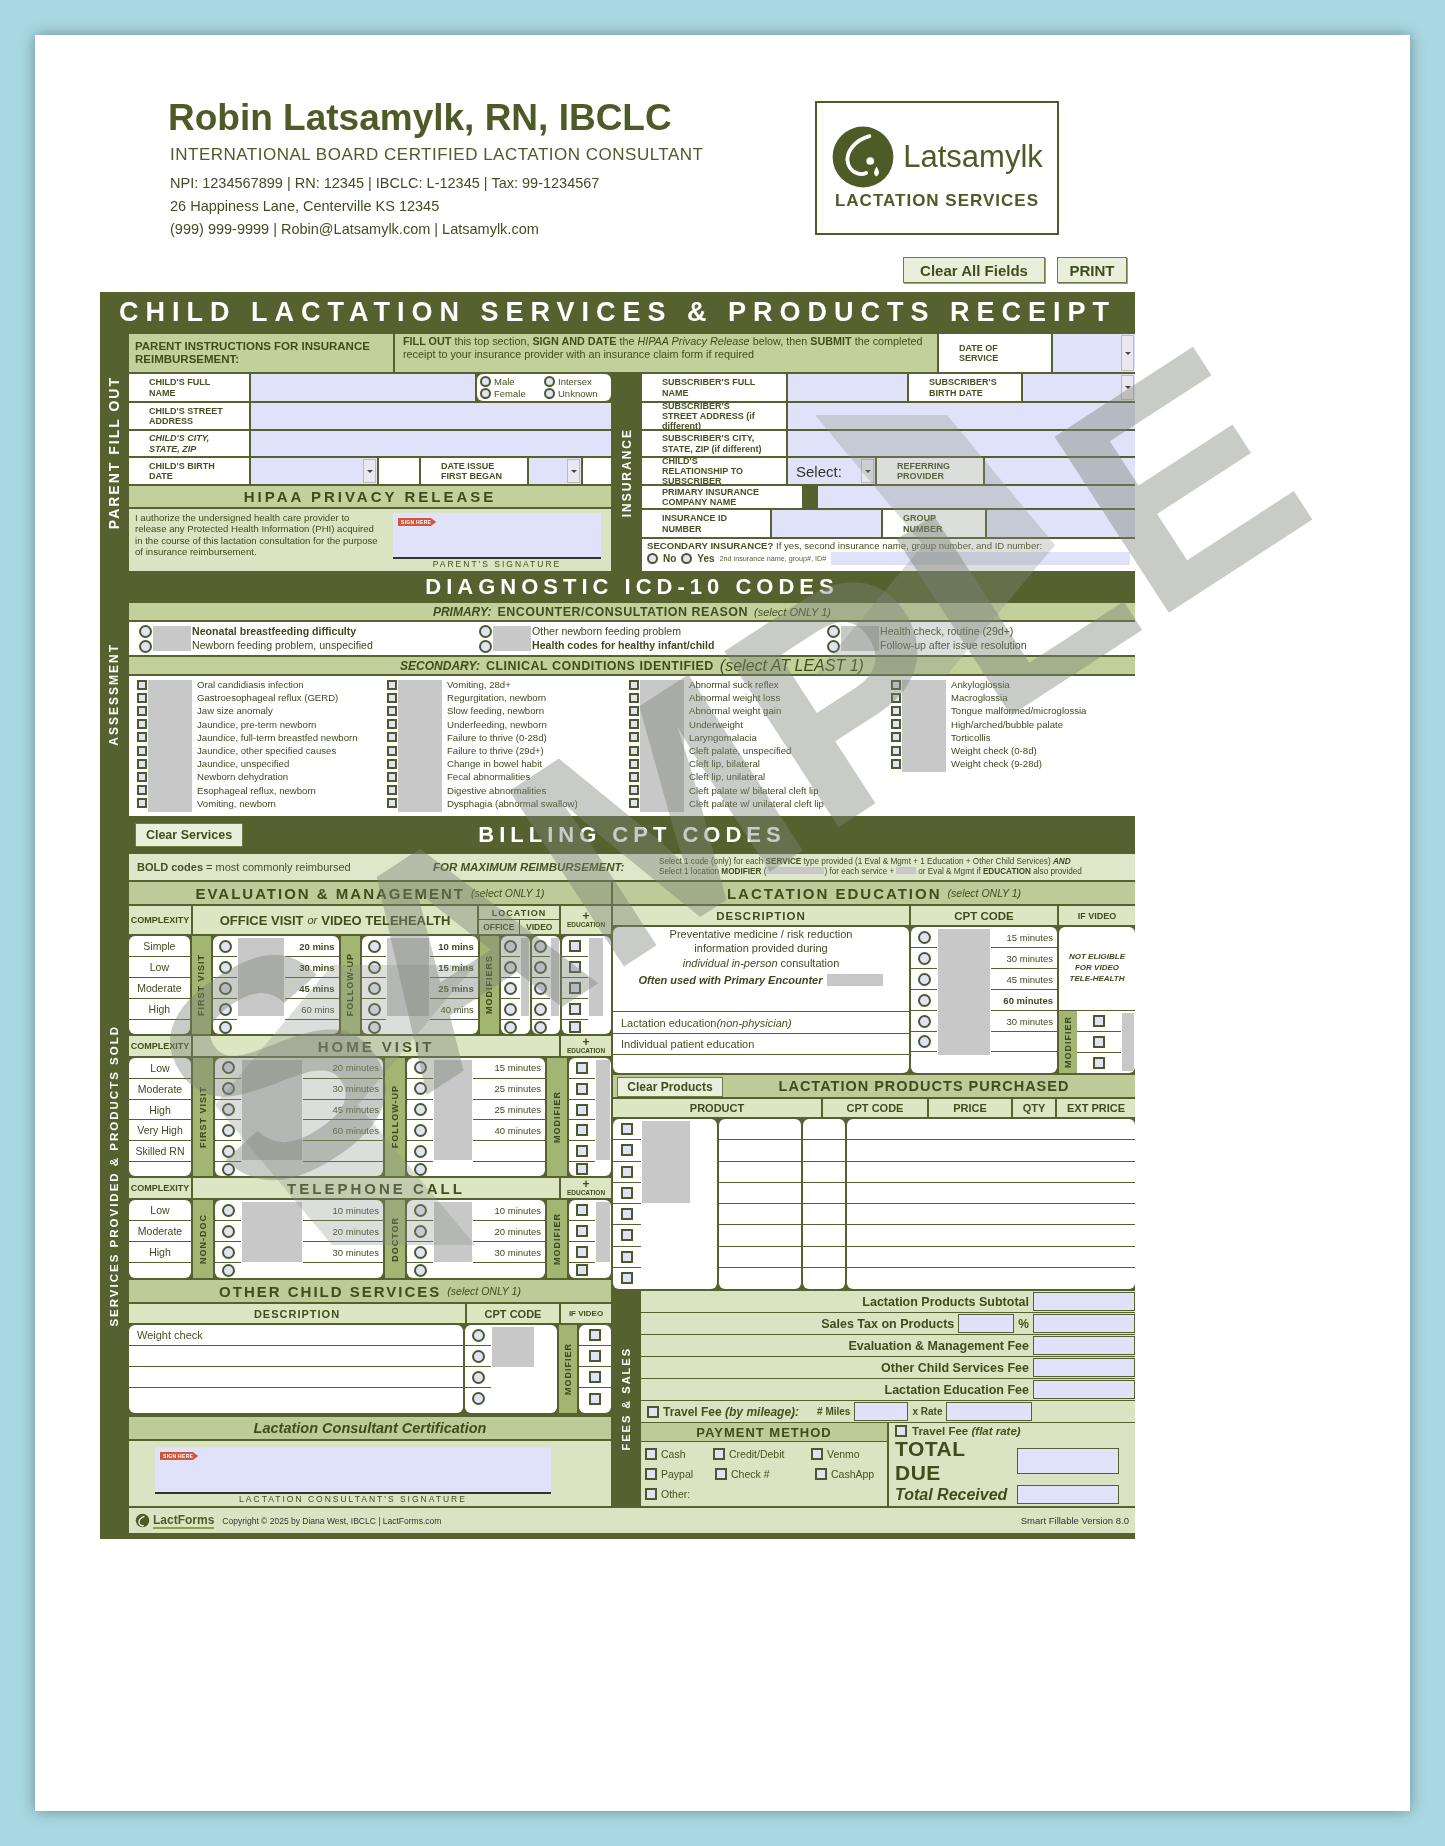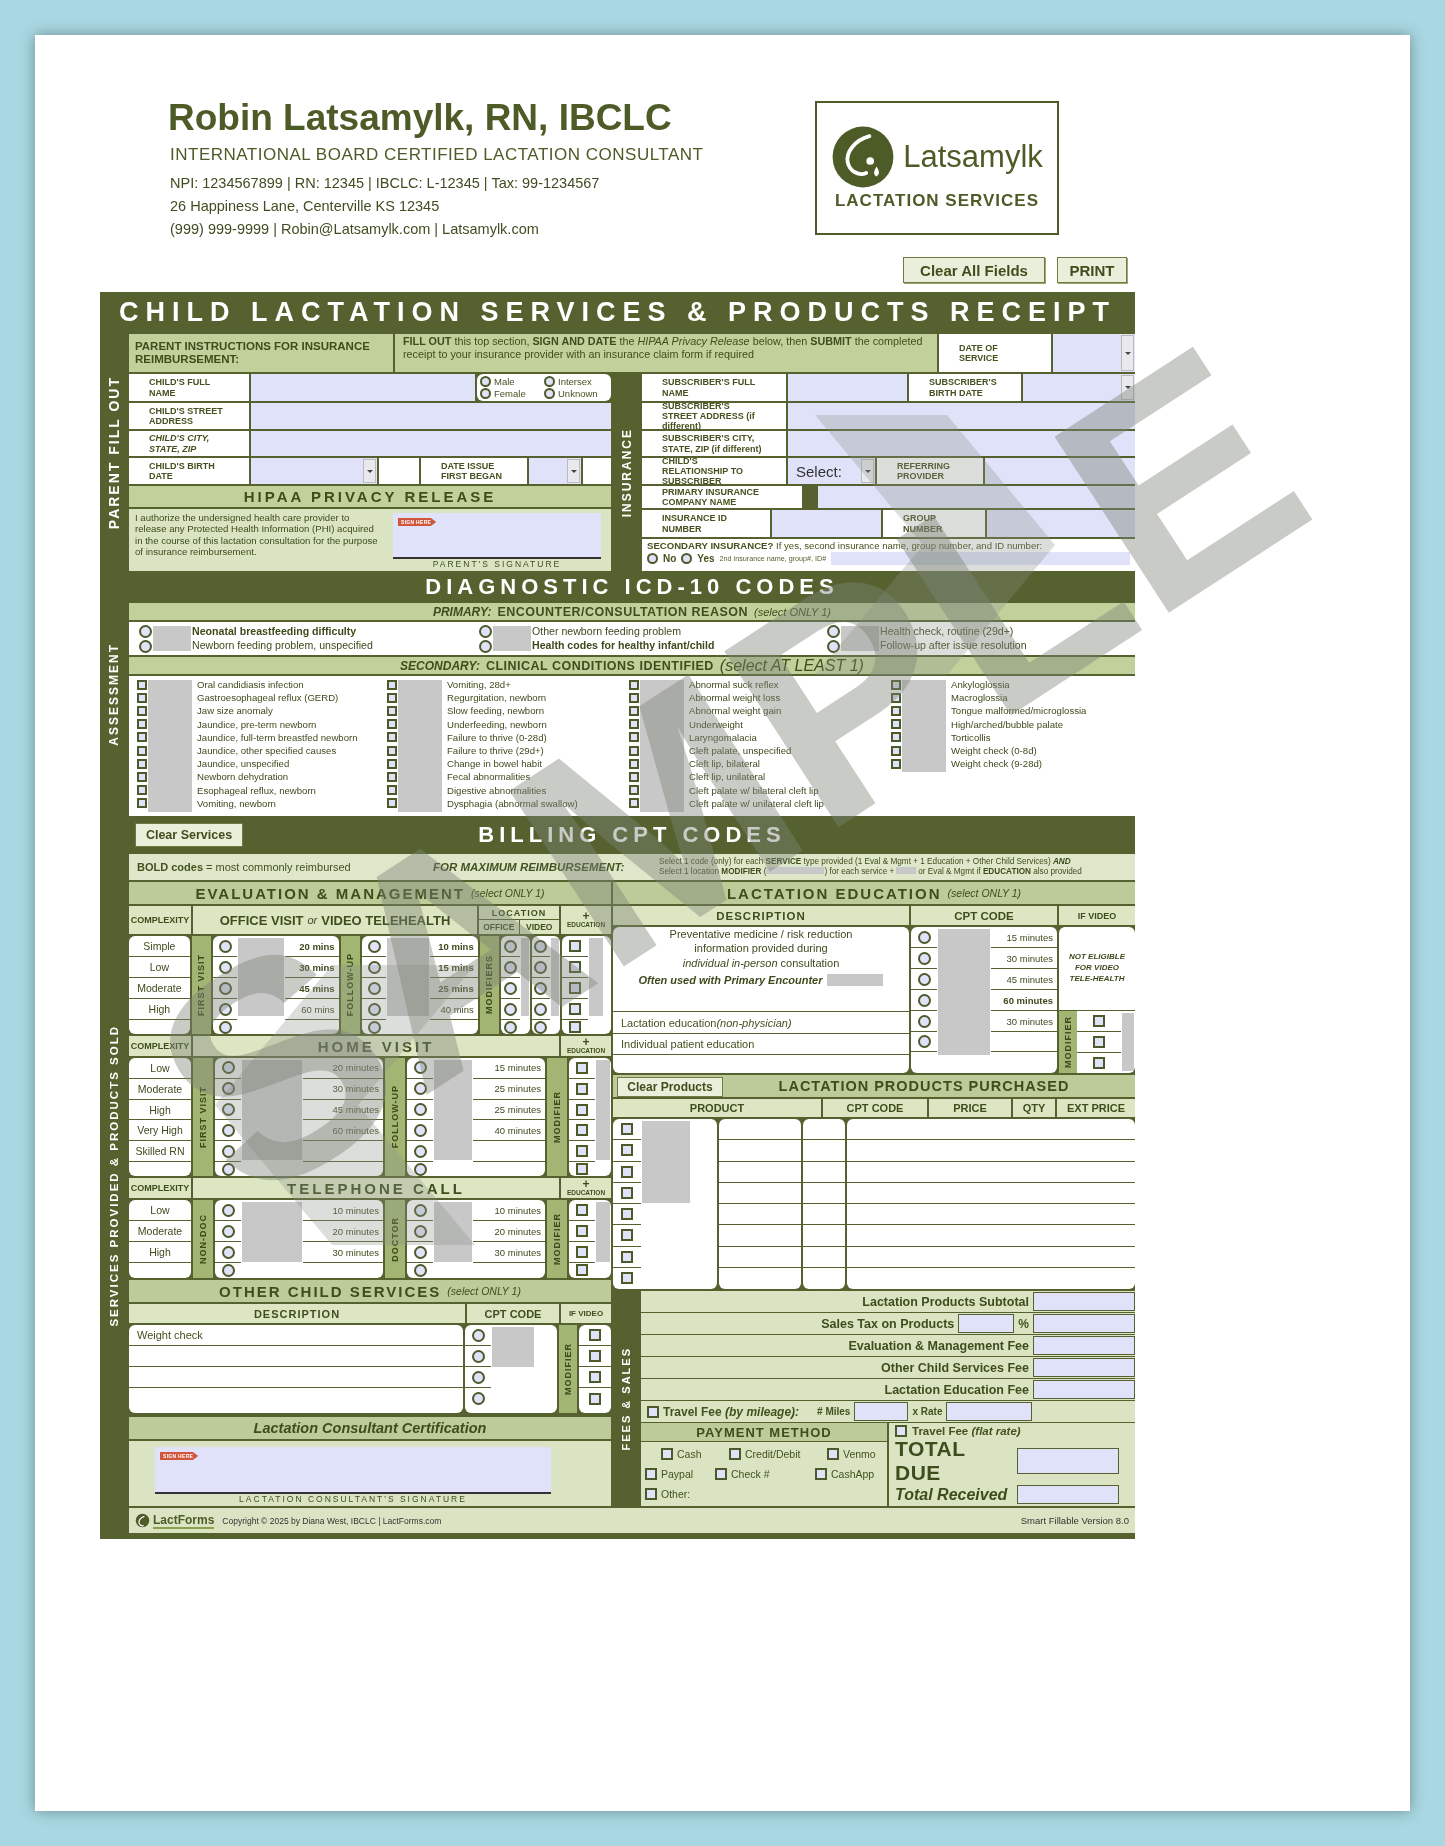--- a/index.html
+++ b/index.html
@@ -1141,7 +1141,7 @@
                         <span class="b" style="font-size:13px;letter-spacing:1px;">PAYMENT METHOD</span>
                       </div>
                     <div style="flex:1;background:#dae4c2;padding:2px 4px;display:flex;flex-direction:column;justify-content:space-around;">
-                      <div style="display:flex;gap:4px;margin-left:16px;">
+                      <div style="display:flex;gap:4px;">
                         <span style="display:flex;align-items:center;gap:4px;font-size:10.5px;width:64px;">
                             <span class="chk"></span>
                             <span>Cash</span>

